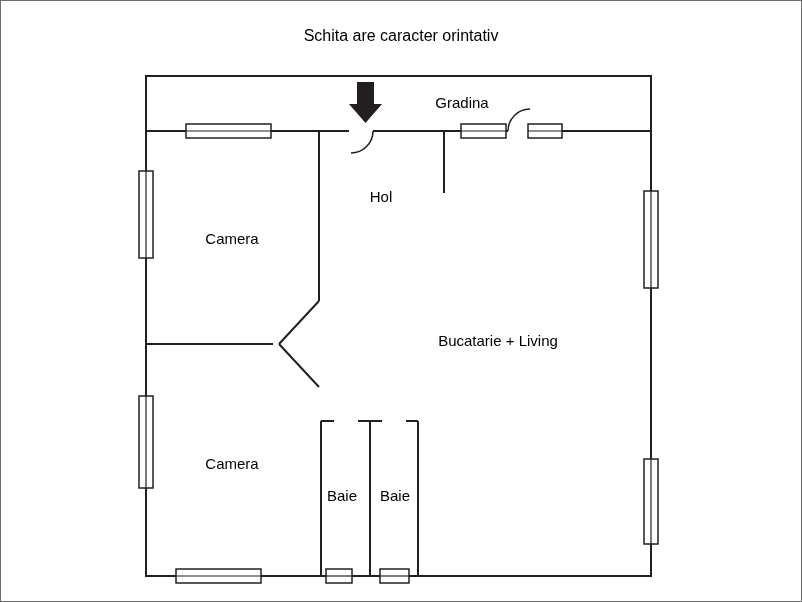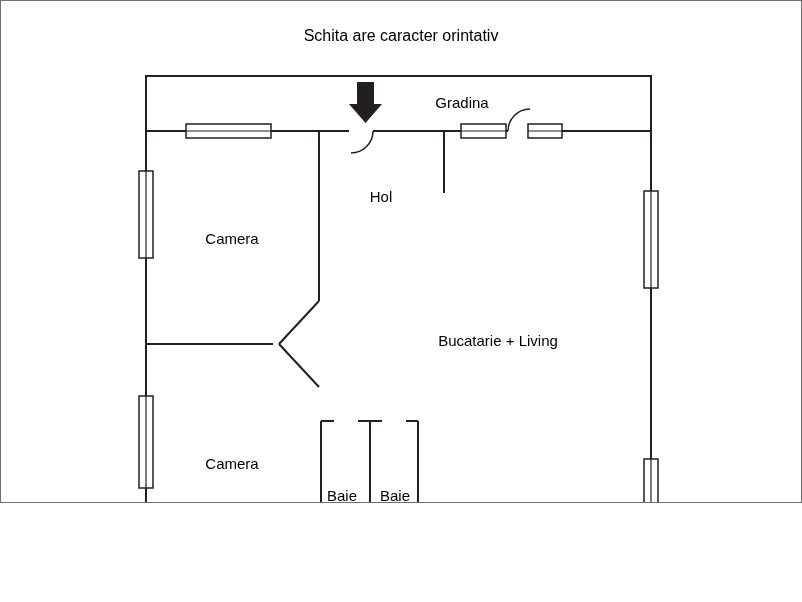--- a/index.html
+++ b/index.html
@@ -6,7 +6,7 @@
   .canvas {
     position: relative;
     width: 802px;
-    height: 503px;
+    height: 602px;
     box-sizing: border-box;
     border: 1px solid #6e6e6e;
     background: #ffffff;

